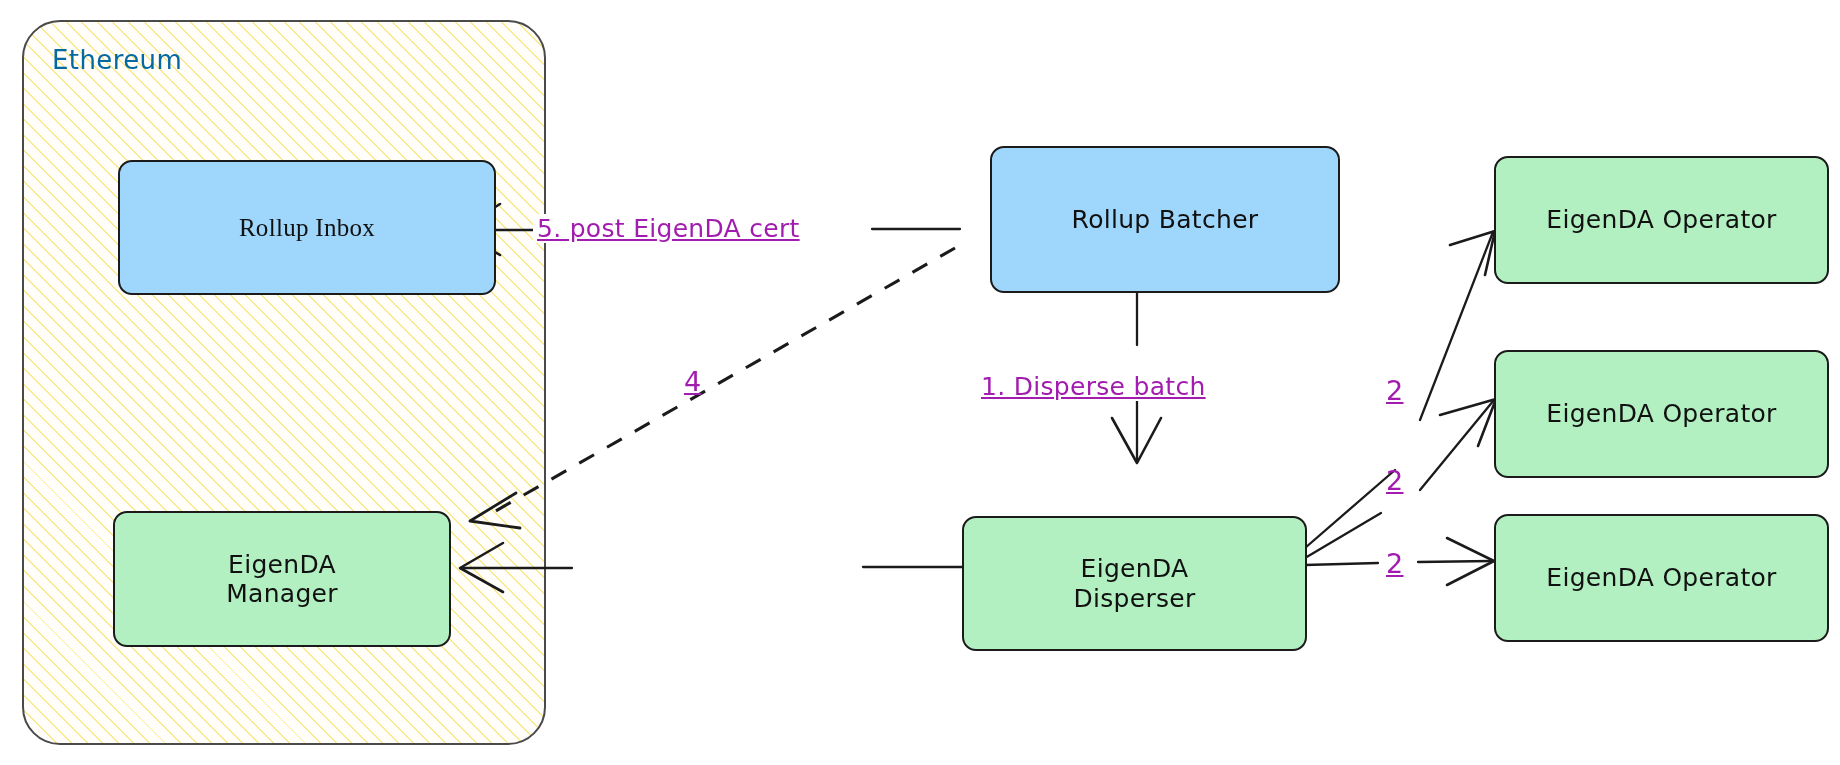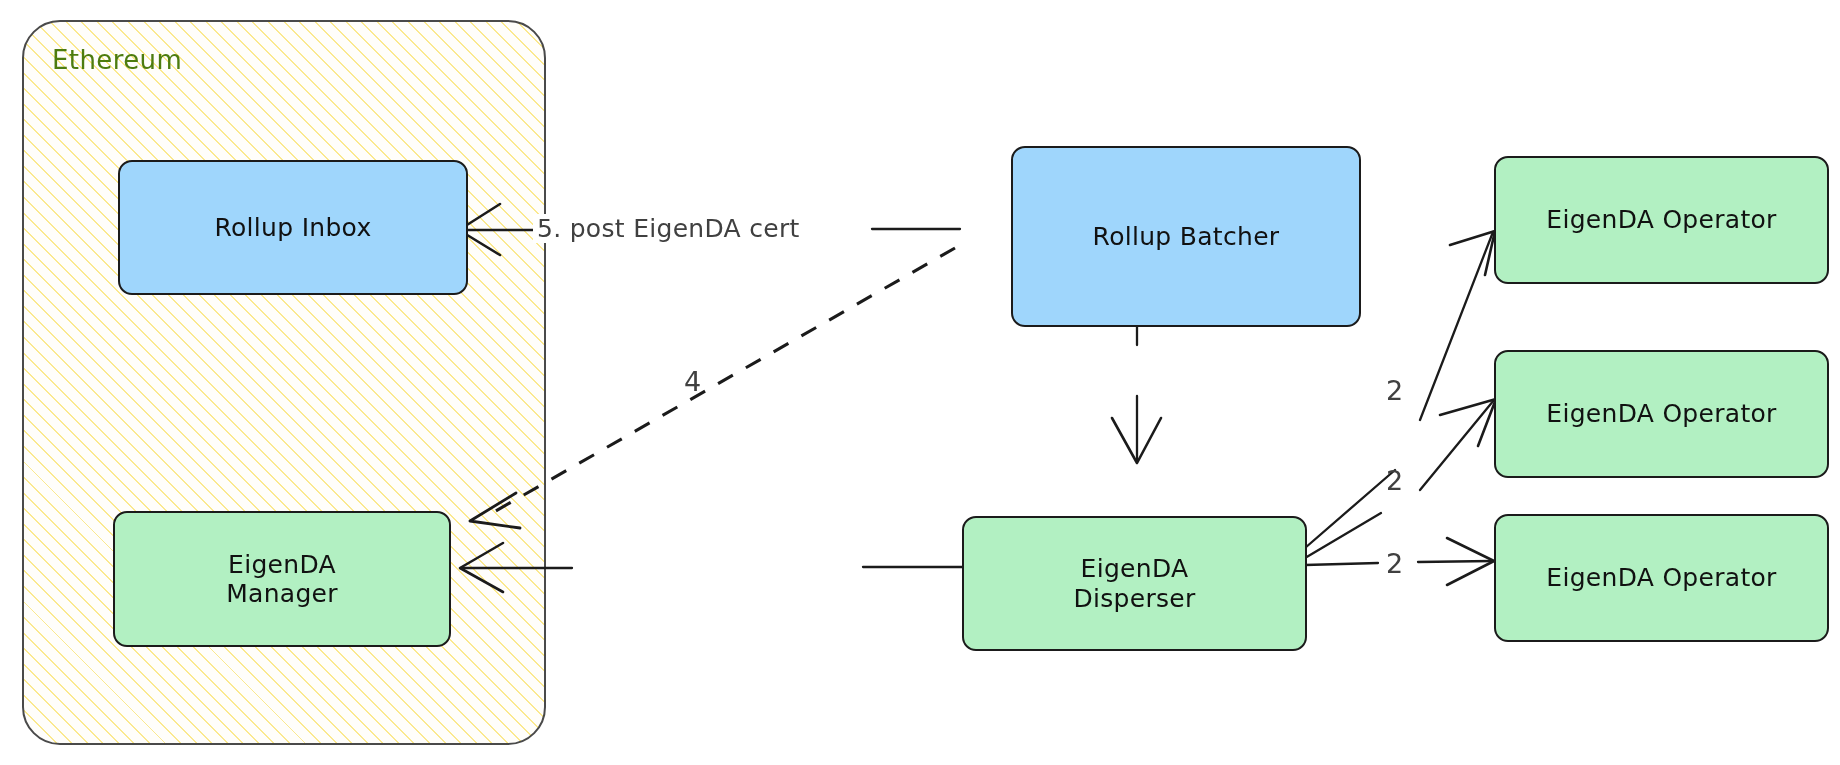--- a/index.html
+++ b/index.html
@@ -65,7 +65,7 @@
   #eth-cluster-title {
     position: absolute;
     font-size: 26px;
-    color: #4d7c0f;
+    color: #0369a1;
     letter-spacing: 0.4px;
     white-space: nowrap;
   }

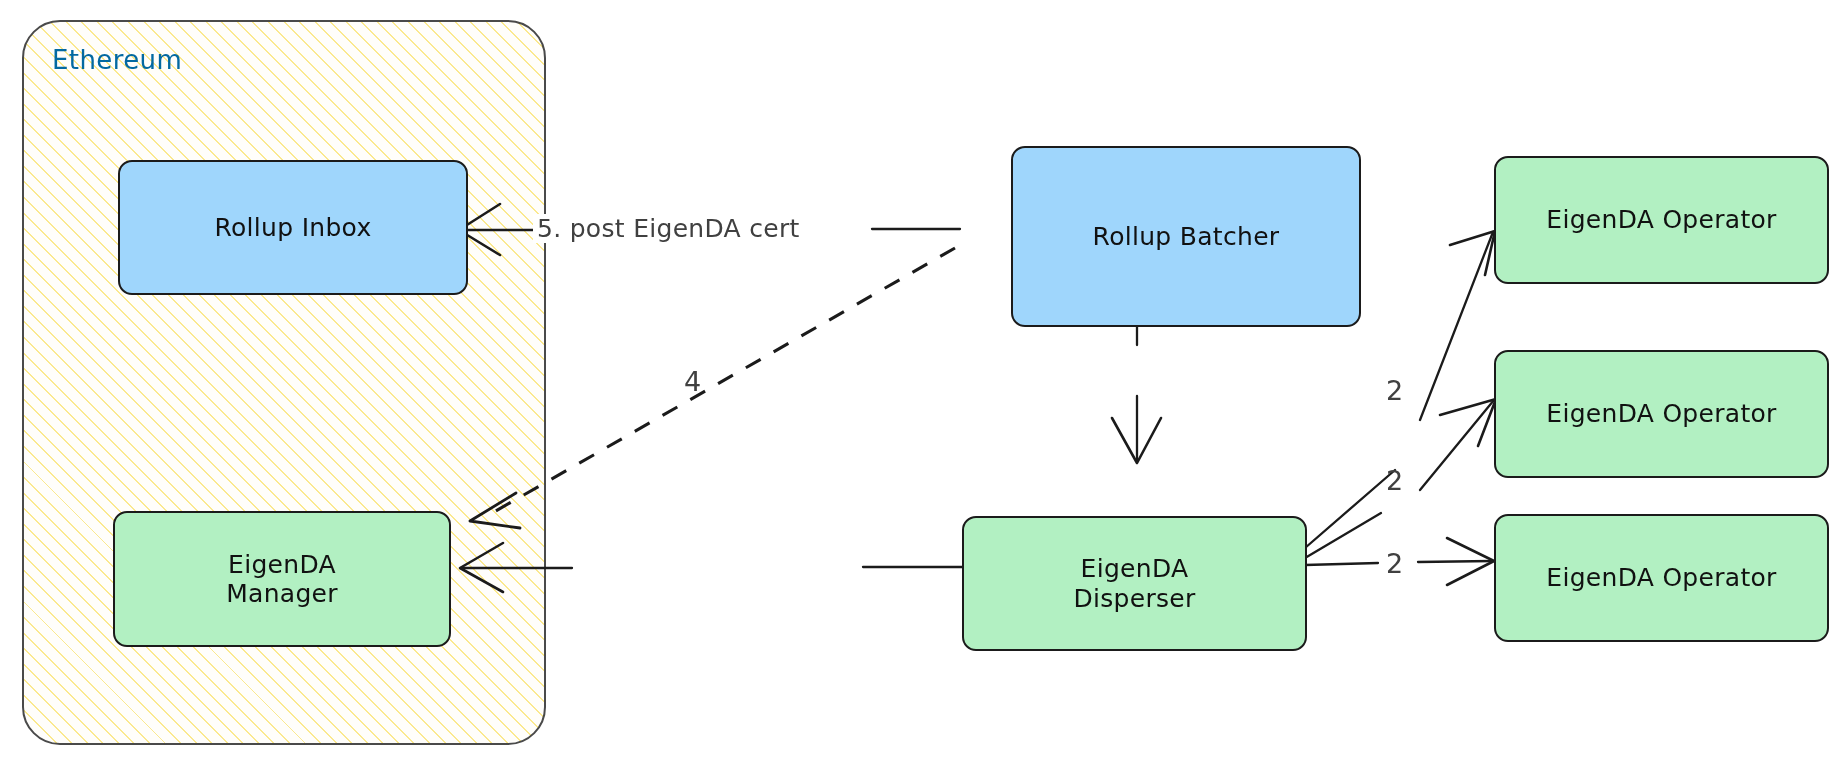--- a/index.html
+++ b/index.html
@@ -137,7 +137,7 @@
     </g>
   </svg>
 
-  <div class="node blue" style="left:118px; top:160px; width:350px; height:135px;">
+  <div class="node blue" style="left:118px; top:160px; width:378px; height:135px;font-family:Liberation Serif, serif;">
     <span class="node-label">Rollup Inbox</span>
   </div>
 

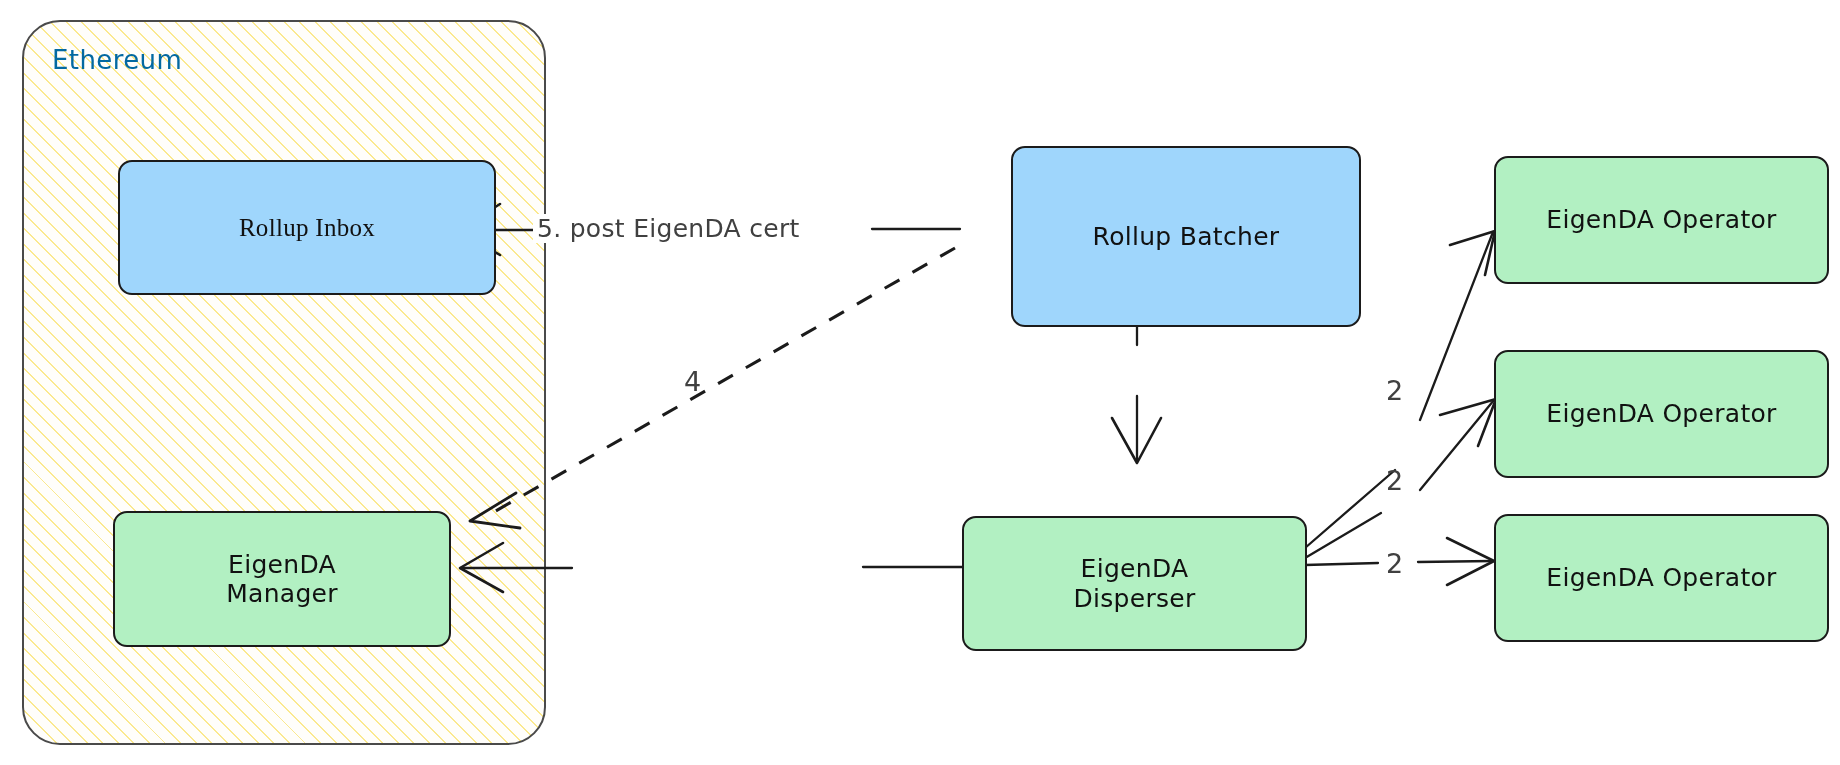--- a/index.html
+++ b/index.html
@@ -72,11 +72,12 @@
   .edge-label {
     position: absolute;
     font-size: 25px;
-    color: #404040;
+    color: #a21caf;
     white-space: nowrap;
     background: #ffffff;
     padding: 0 4px;
     letter-spacing: 0.3px;
+    text-decoration: underline;
   }
   .edge-label.num {
     font-size: 27px;

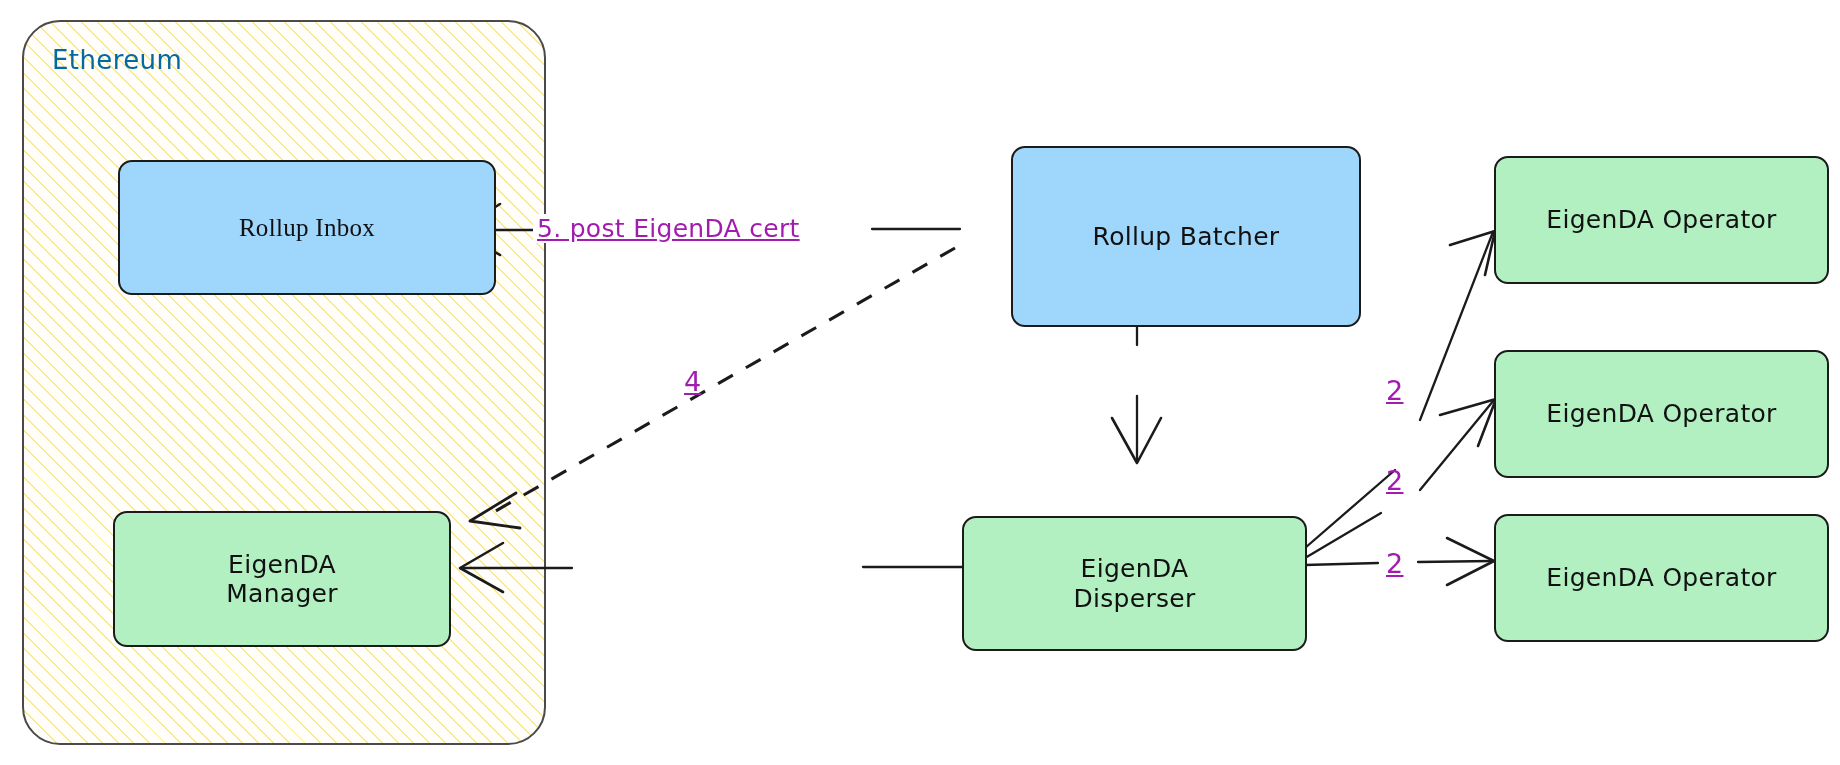--- a/index.html
+++ b/index.html
@@ -147,7 +147,7 @@
 Manager</span>
   </div>
 
-  <div class="node blue" style="left:1011px; top:146px; width:350px; height:181px;">
+  <div class="node blue" style="left:990px; top:146px; width:350px; height:147px;">
     <span class="node-label">Rollup Batcher</span>
   </div>
 

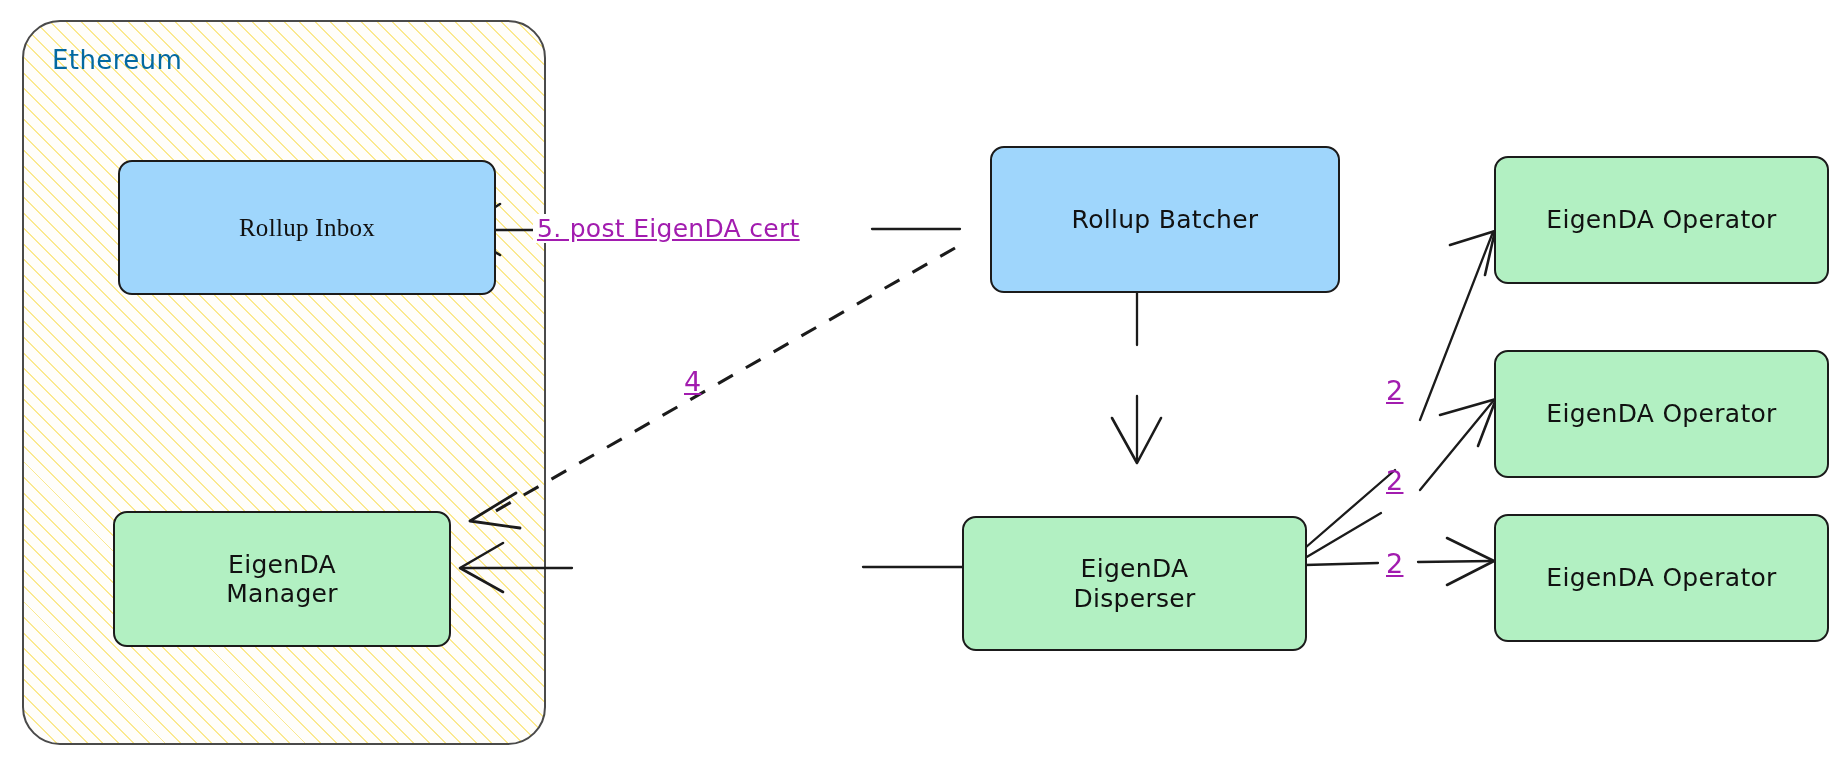--- a/index.html
+++ b/index.html
@@ -172,6 +172,7 @@
 
   <div class="edge-label num" style="left:680px; top:366px;">4</div>
 
+  <div class="edge-label" style="left:977px; top:372px;">1. Disperse batch</div>
 
 
   <div class="edge-label num" style="left:1382px; top:375px;">2</div>

